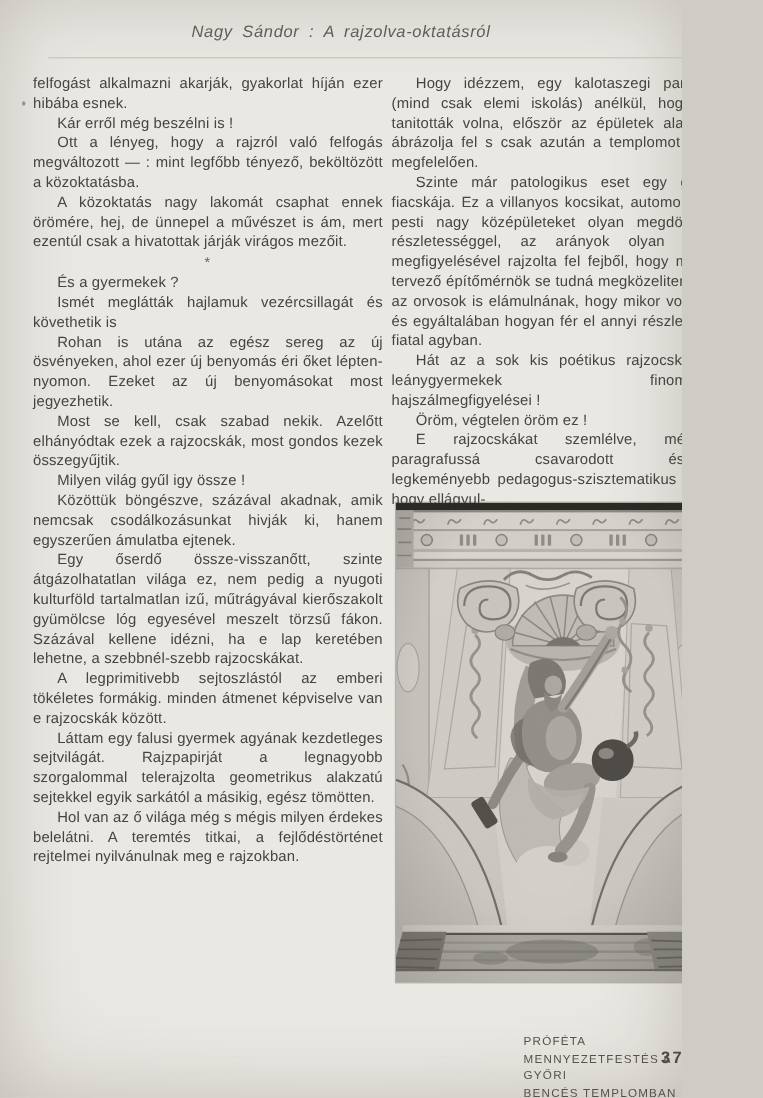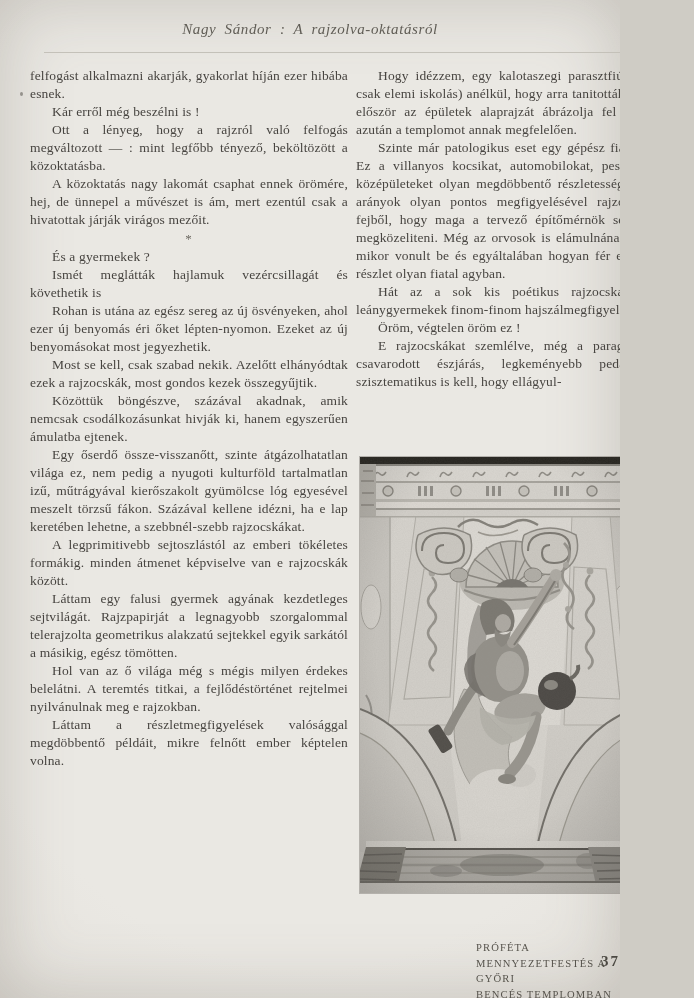--- a/index.html
+++ b/index.html
@@ -8,7 +8,7 @@
     background:#e7e4df;
     background-image:radial-gradient(ellipse 120% 100% at 50% 42%, #eae8e3 55%, #dcd8d1 100%);
     box-shadow:inset 0 0 70px rgba(105,98,86,.28);
-    font-family:Liberation Serif, serif;
+    font-family:Liberation Sans, sans-serif;
   }
   .running-header{
     position:absolute;top:21px;left:0;width:100%;text-align:center;

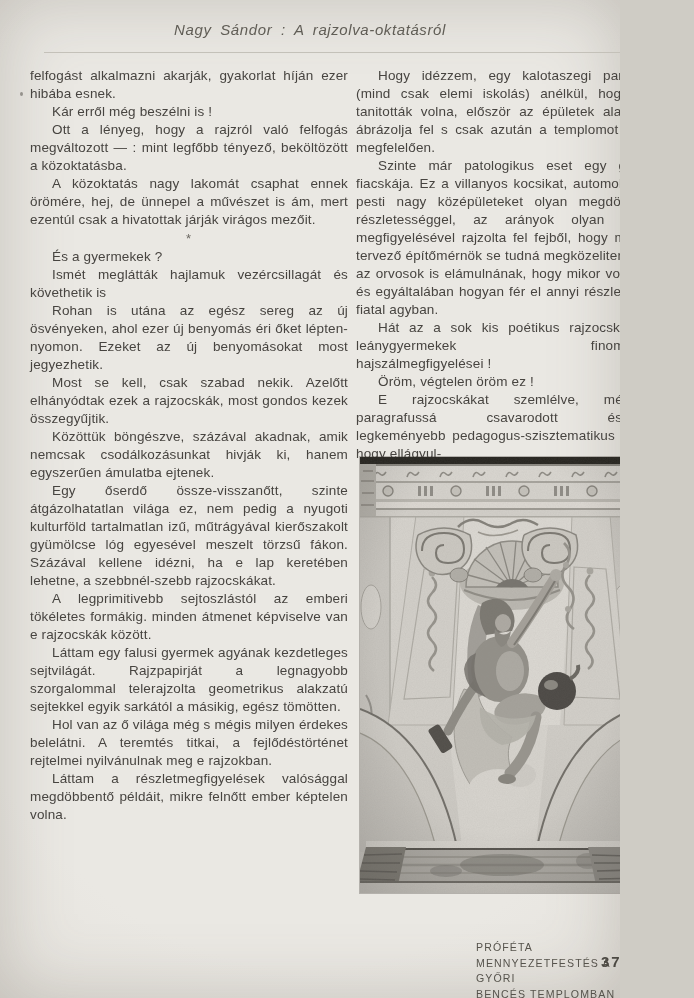--- a/index.html
+++ b/index.html
@@ -48,6 +48,7 @@
     <p class="par">Ismét meglátták hajlamuk vezércsillagát és követhetik is</p>
     <p class="par">Rohan is utána az egész sereg az új ösvényeken, ahol ezer új benyomás éri őket lépten-nyomon. Ezeket az új benyomásokat most jegyezhetik.</p>
     <p class="par">Most se kell, csak szabad nekik. Azelőtt elhányódtak ezek a rajzocskák, most gondos kezek összegyűjtik.</p>
+    <p class="par">Milyen világ gyűl igy össze !</p>
     <p class="par">Közöttük böngészve, százával akadnak, amik nemcsak csodálkozásunkat hivják ki, hanem egyszerűen ámulatba ejtenek.</p>
     <p class="par">Egy őserdő össze-visszanőtt, szinte átgázolhatatlan világa ez, nem pedig a nyugoti kulturföld tartalmatlan izű, műtrágyával kierőszakolt gyümölcse lóg egyesével meszelt törzsű fákon. Százával kellene idézni, ha e lap keretében lehetne, a szebbnél-szebb rajzocskákat.</p>
     <p class="par">A legprimitivebb sejtoszlástól az emberi tökéletes formákig. minden átmenet képviselve van e rajzocskák között.</p>

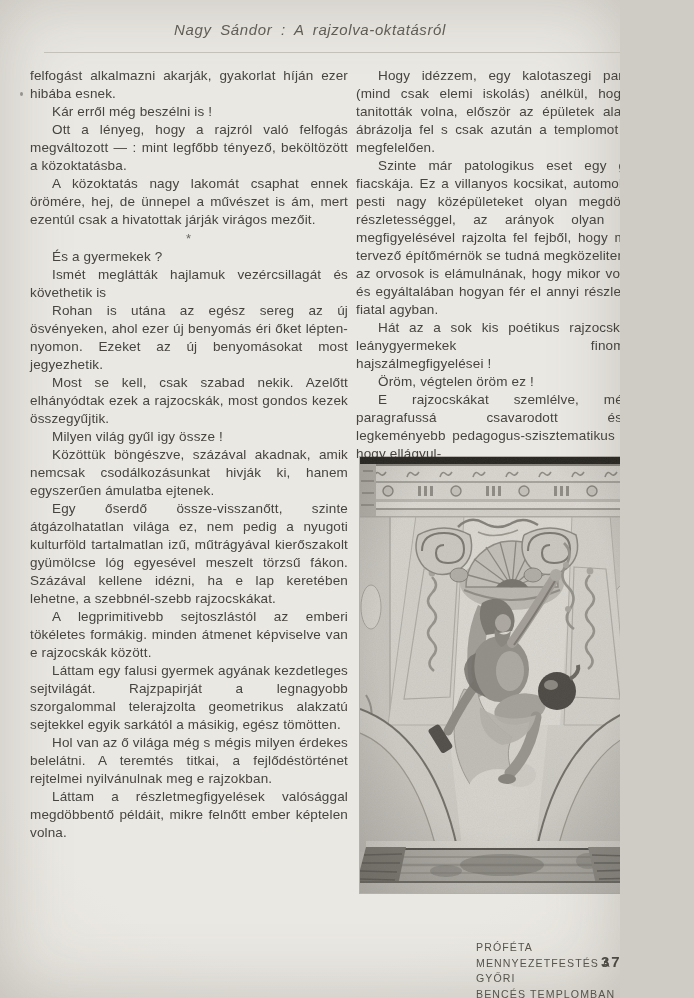--- a/index.html
+++ b/index.html
@@ -54,7 +54,6 @@
     <p class="par">A legprimitivebb sejtoszlástól az emberi tökéletes formákig. minden átmenet képviselve van e rajzocskák között.</p>
     <p class="par">Láttam egy falusi gyermek agyának kezdetleges sejtvilágát. Rajzpapirját a legnagyobb szorgalommal telerajzolta geometrikus alakzatú sejtekkel egyik sarkától a másikig, egész tömötten.</p>
     <p class="par">Hol van az ő világa még s mégis milyen érdekes belelátni. A teremtés titkai, a fejlődéstörténet rejtelmei nyilvánulnak meg e rajzokban.</p>
-    <p class="par">Láttam a részletmegfigyelések valósággal megdöbbentő példáit, mikre felnőtt ember képtelen volna.</p>
   </div>
 
   <div class="col col-right">

